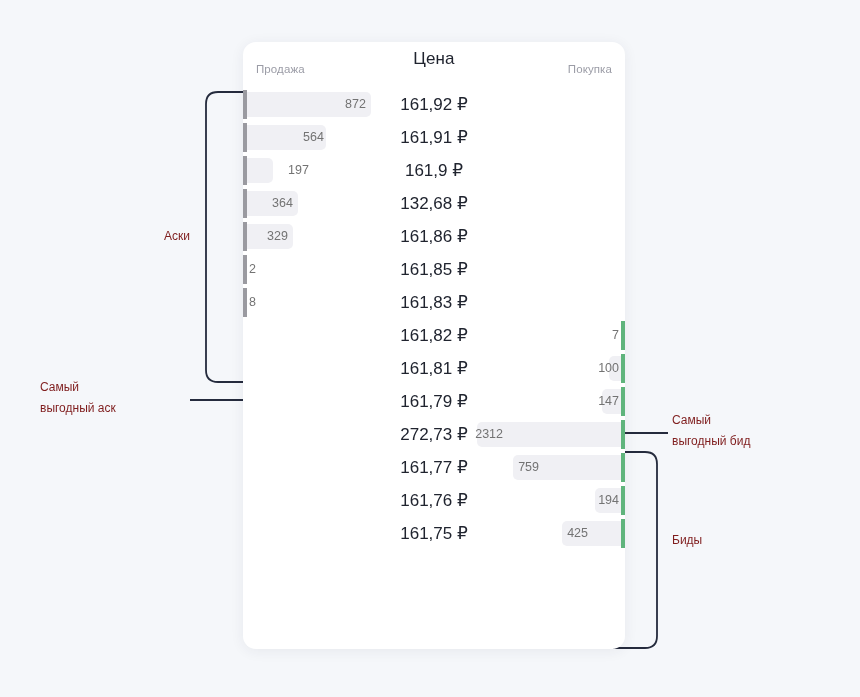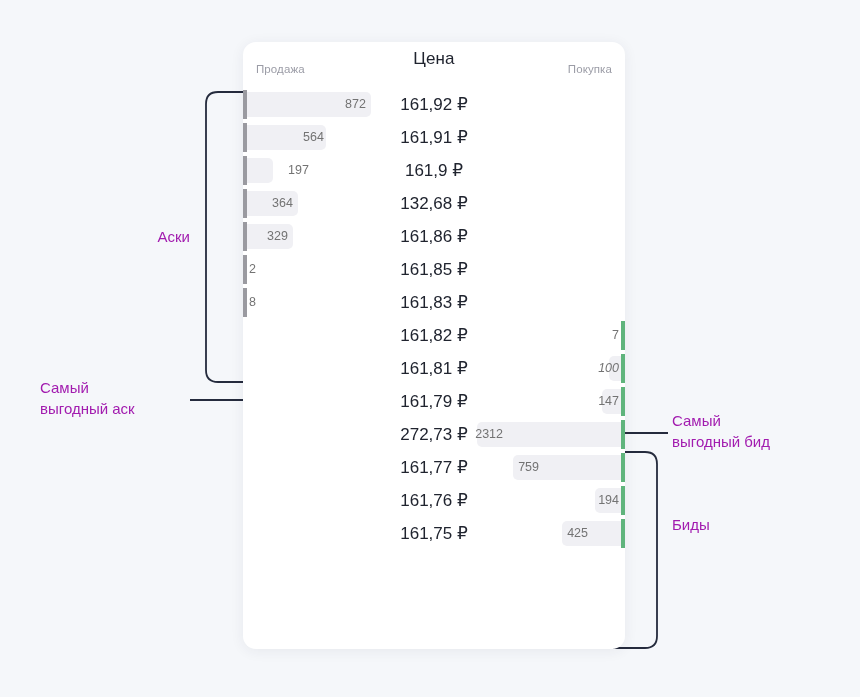--- a/index.html
+++ b/index.html
@@ -93,8 +93,8 @@
   
   .annot-label {
     position: absolute;
-    font-size: 15px;
-    color: #a21caf;
+    font-size: 12px;
+    color: #7f1d1d;
     line-height: 21px;
     white-space: pre-line;
   }

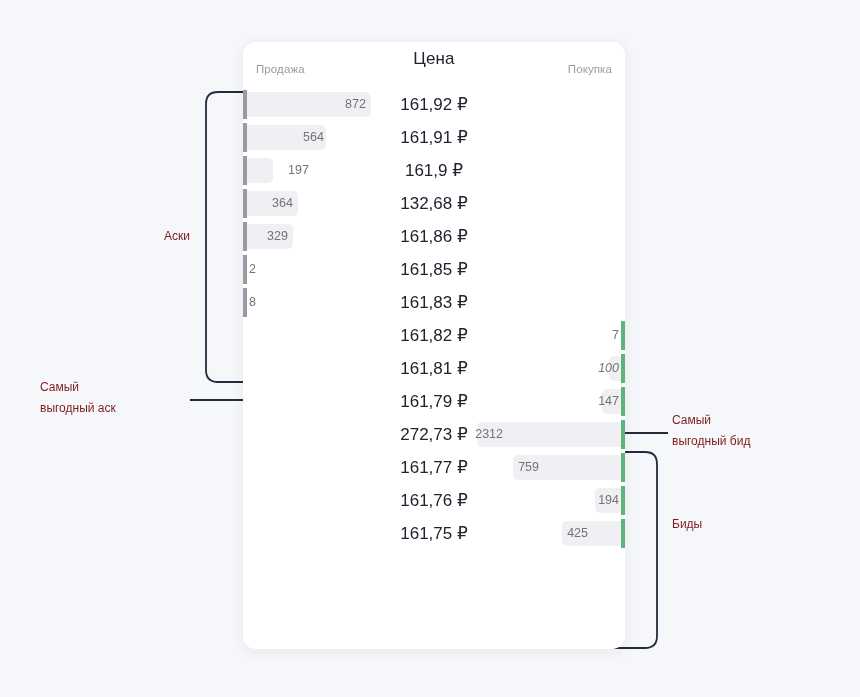--- a/index.html
+++ b/index.html
@@ -195,7 +195,7 @@
       <div class="ob-row">
         <div class="depth-bar bid" style="width: 14px;"></div>
         <div class="edge-bar bid"></div>
-        <div class="qty bid" style="right: 6px; font-style: italic;">100</div>
+        <div class="qty bid" style="right: 6px;">100</div>
         <div class="price">161,81 ₽</div>
       </div>
       <div class="ob-row">

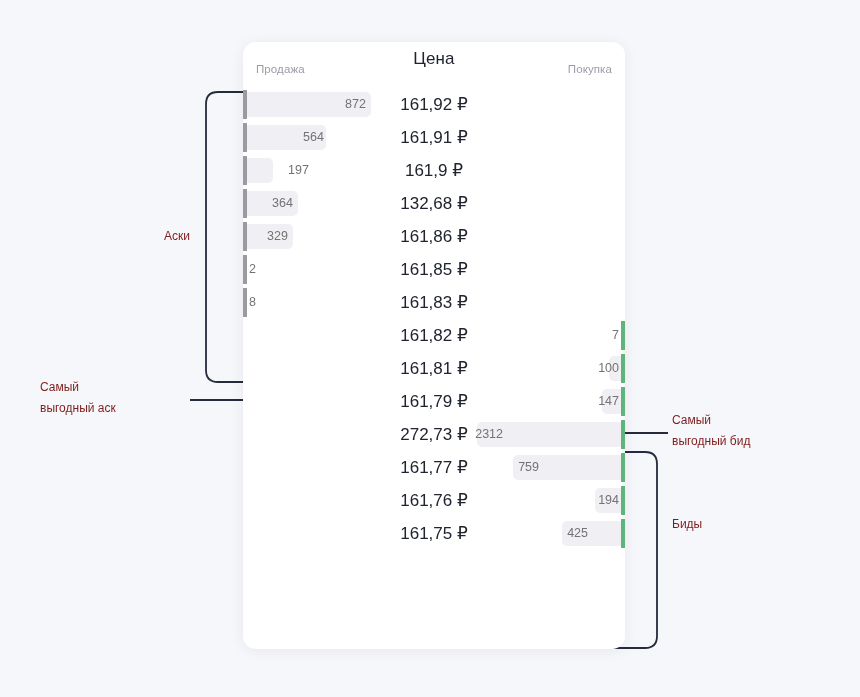--- a/index.html
+++ b/index.html
@@ -100,7 +100,7 @@
   }
   #label-asks      { left: 90px;  top: 226px; width: 100px; text-align: right; }
   #label-best-ask  { left: 40px;  top: 377px; width: 150px; text-align: left; }
-  #label-bids      { left: 672px; top: 514px; }
+  #label-bids      { left: 672px; top: 530px; }
   #label-best-bid  { left: 672px; top: 410px; }
 
   #annot-svg {

